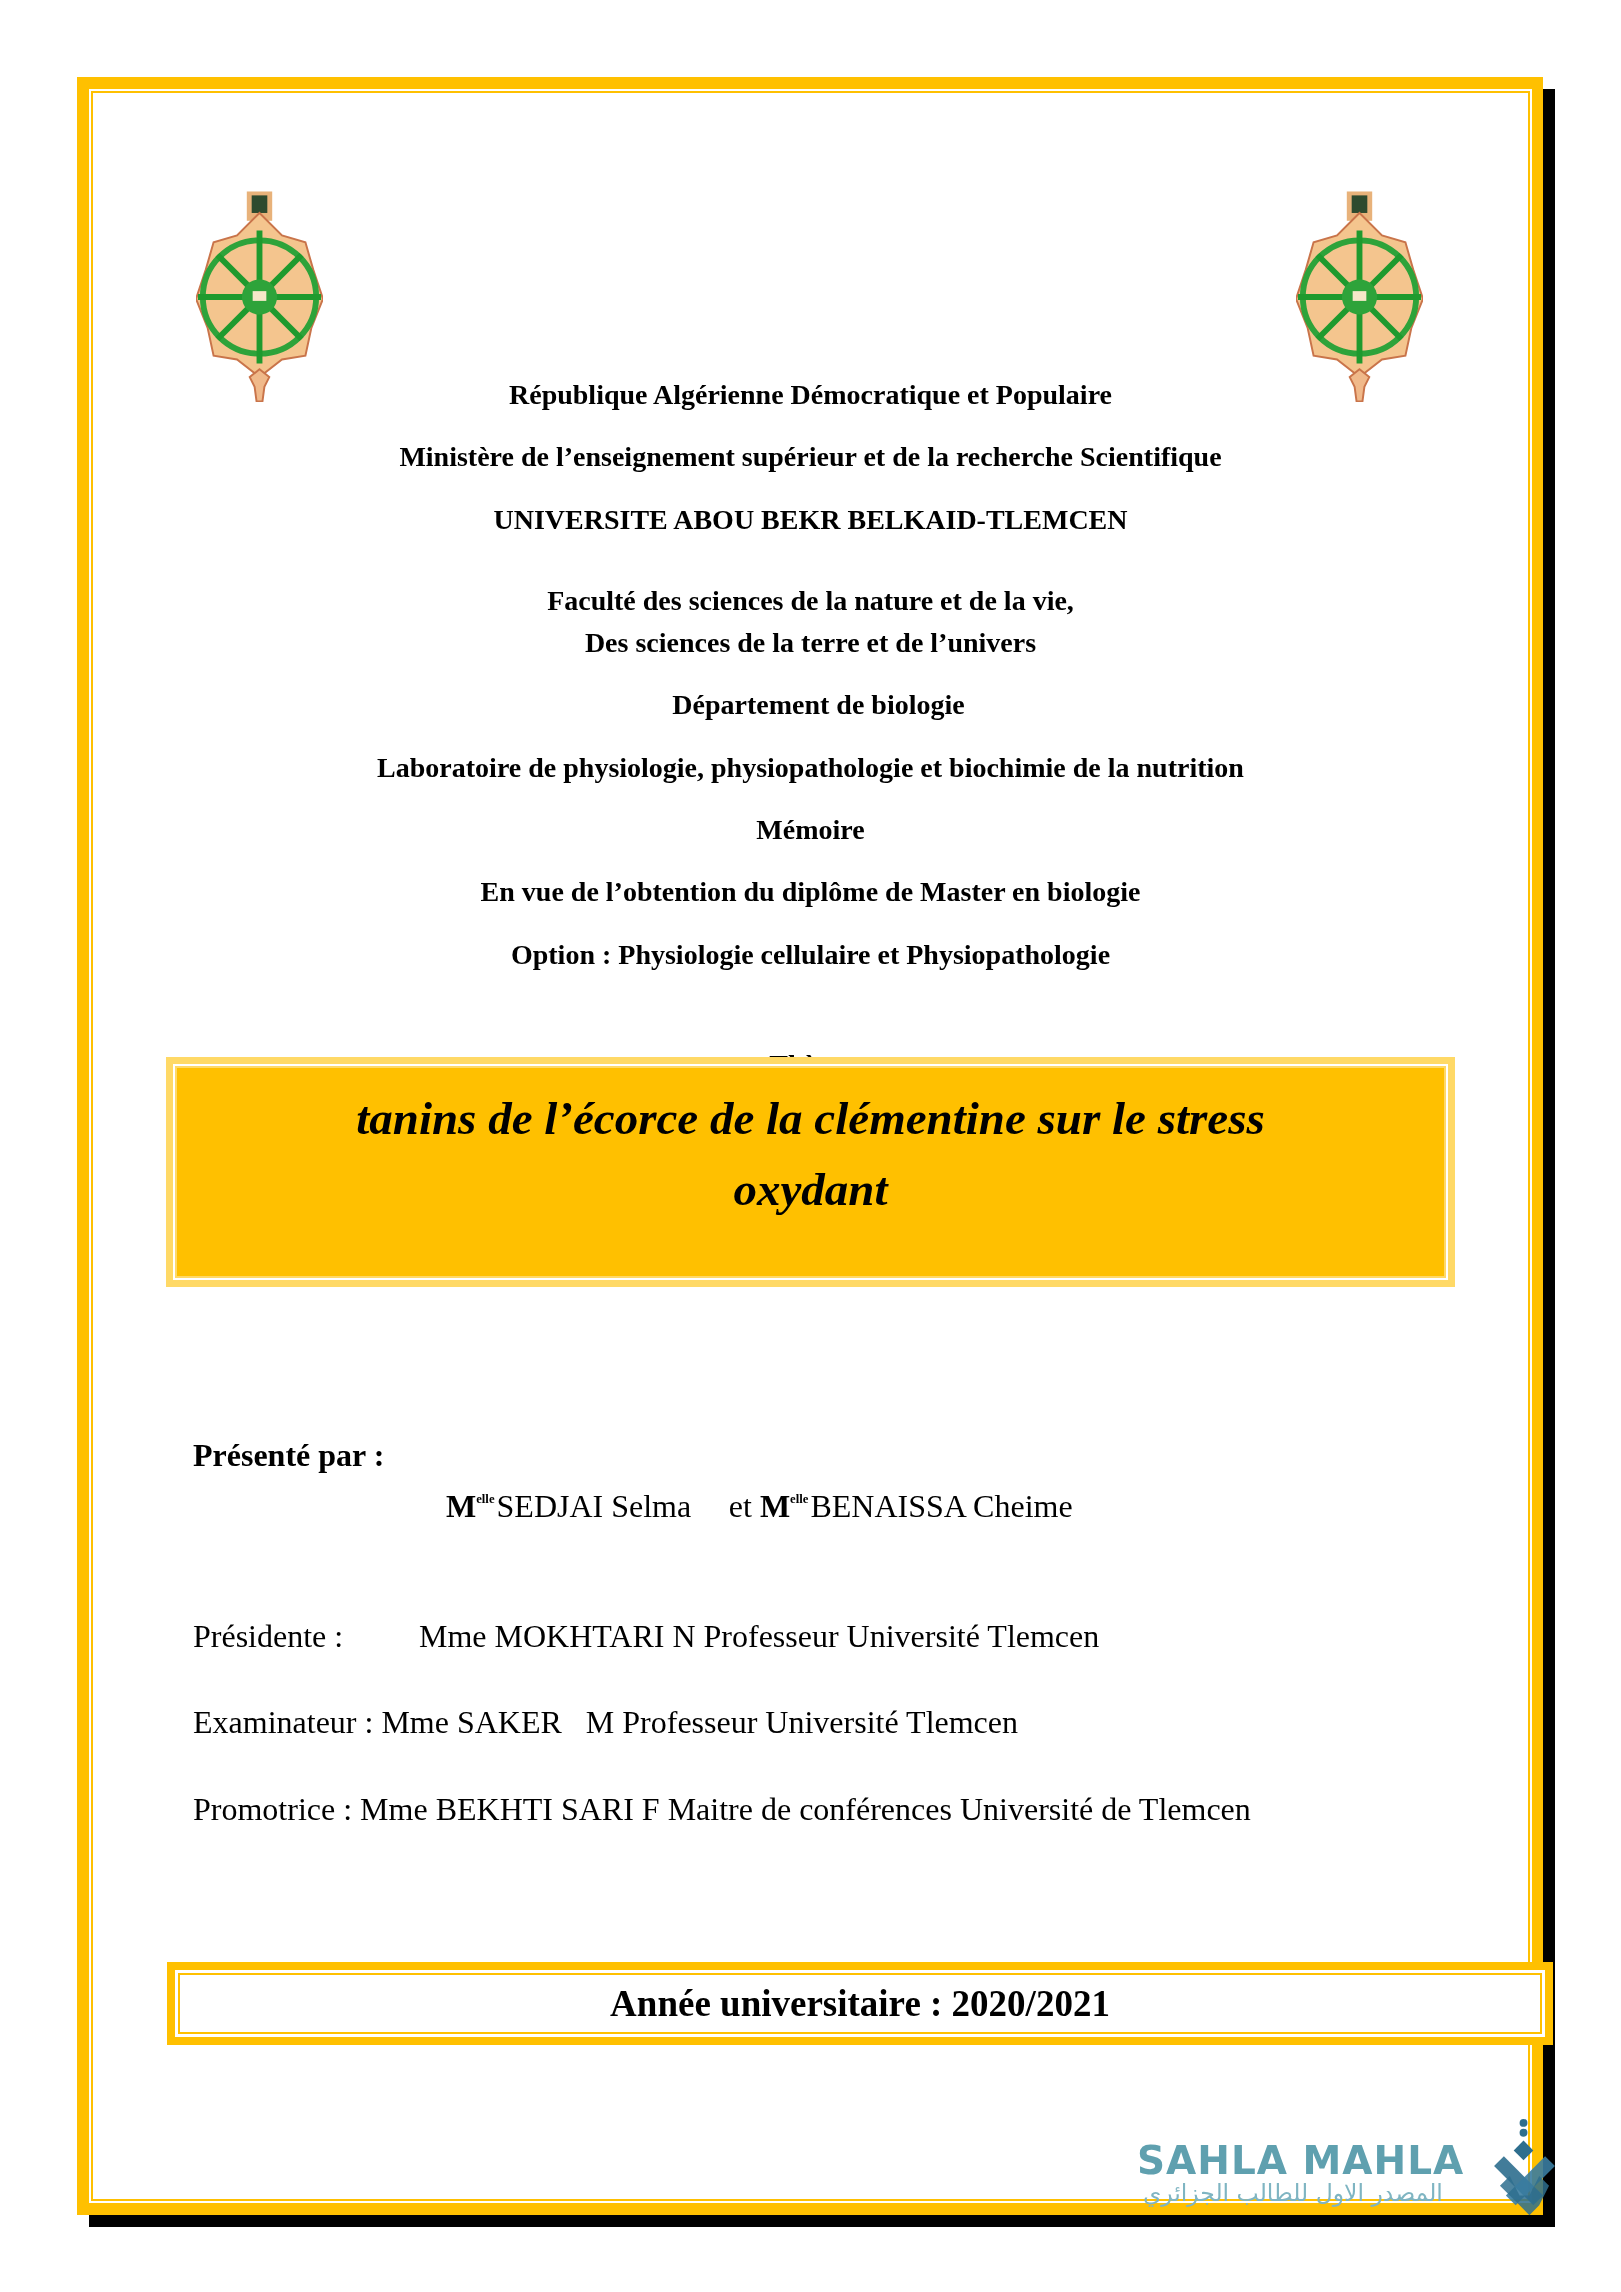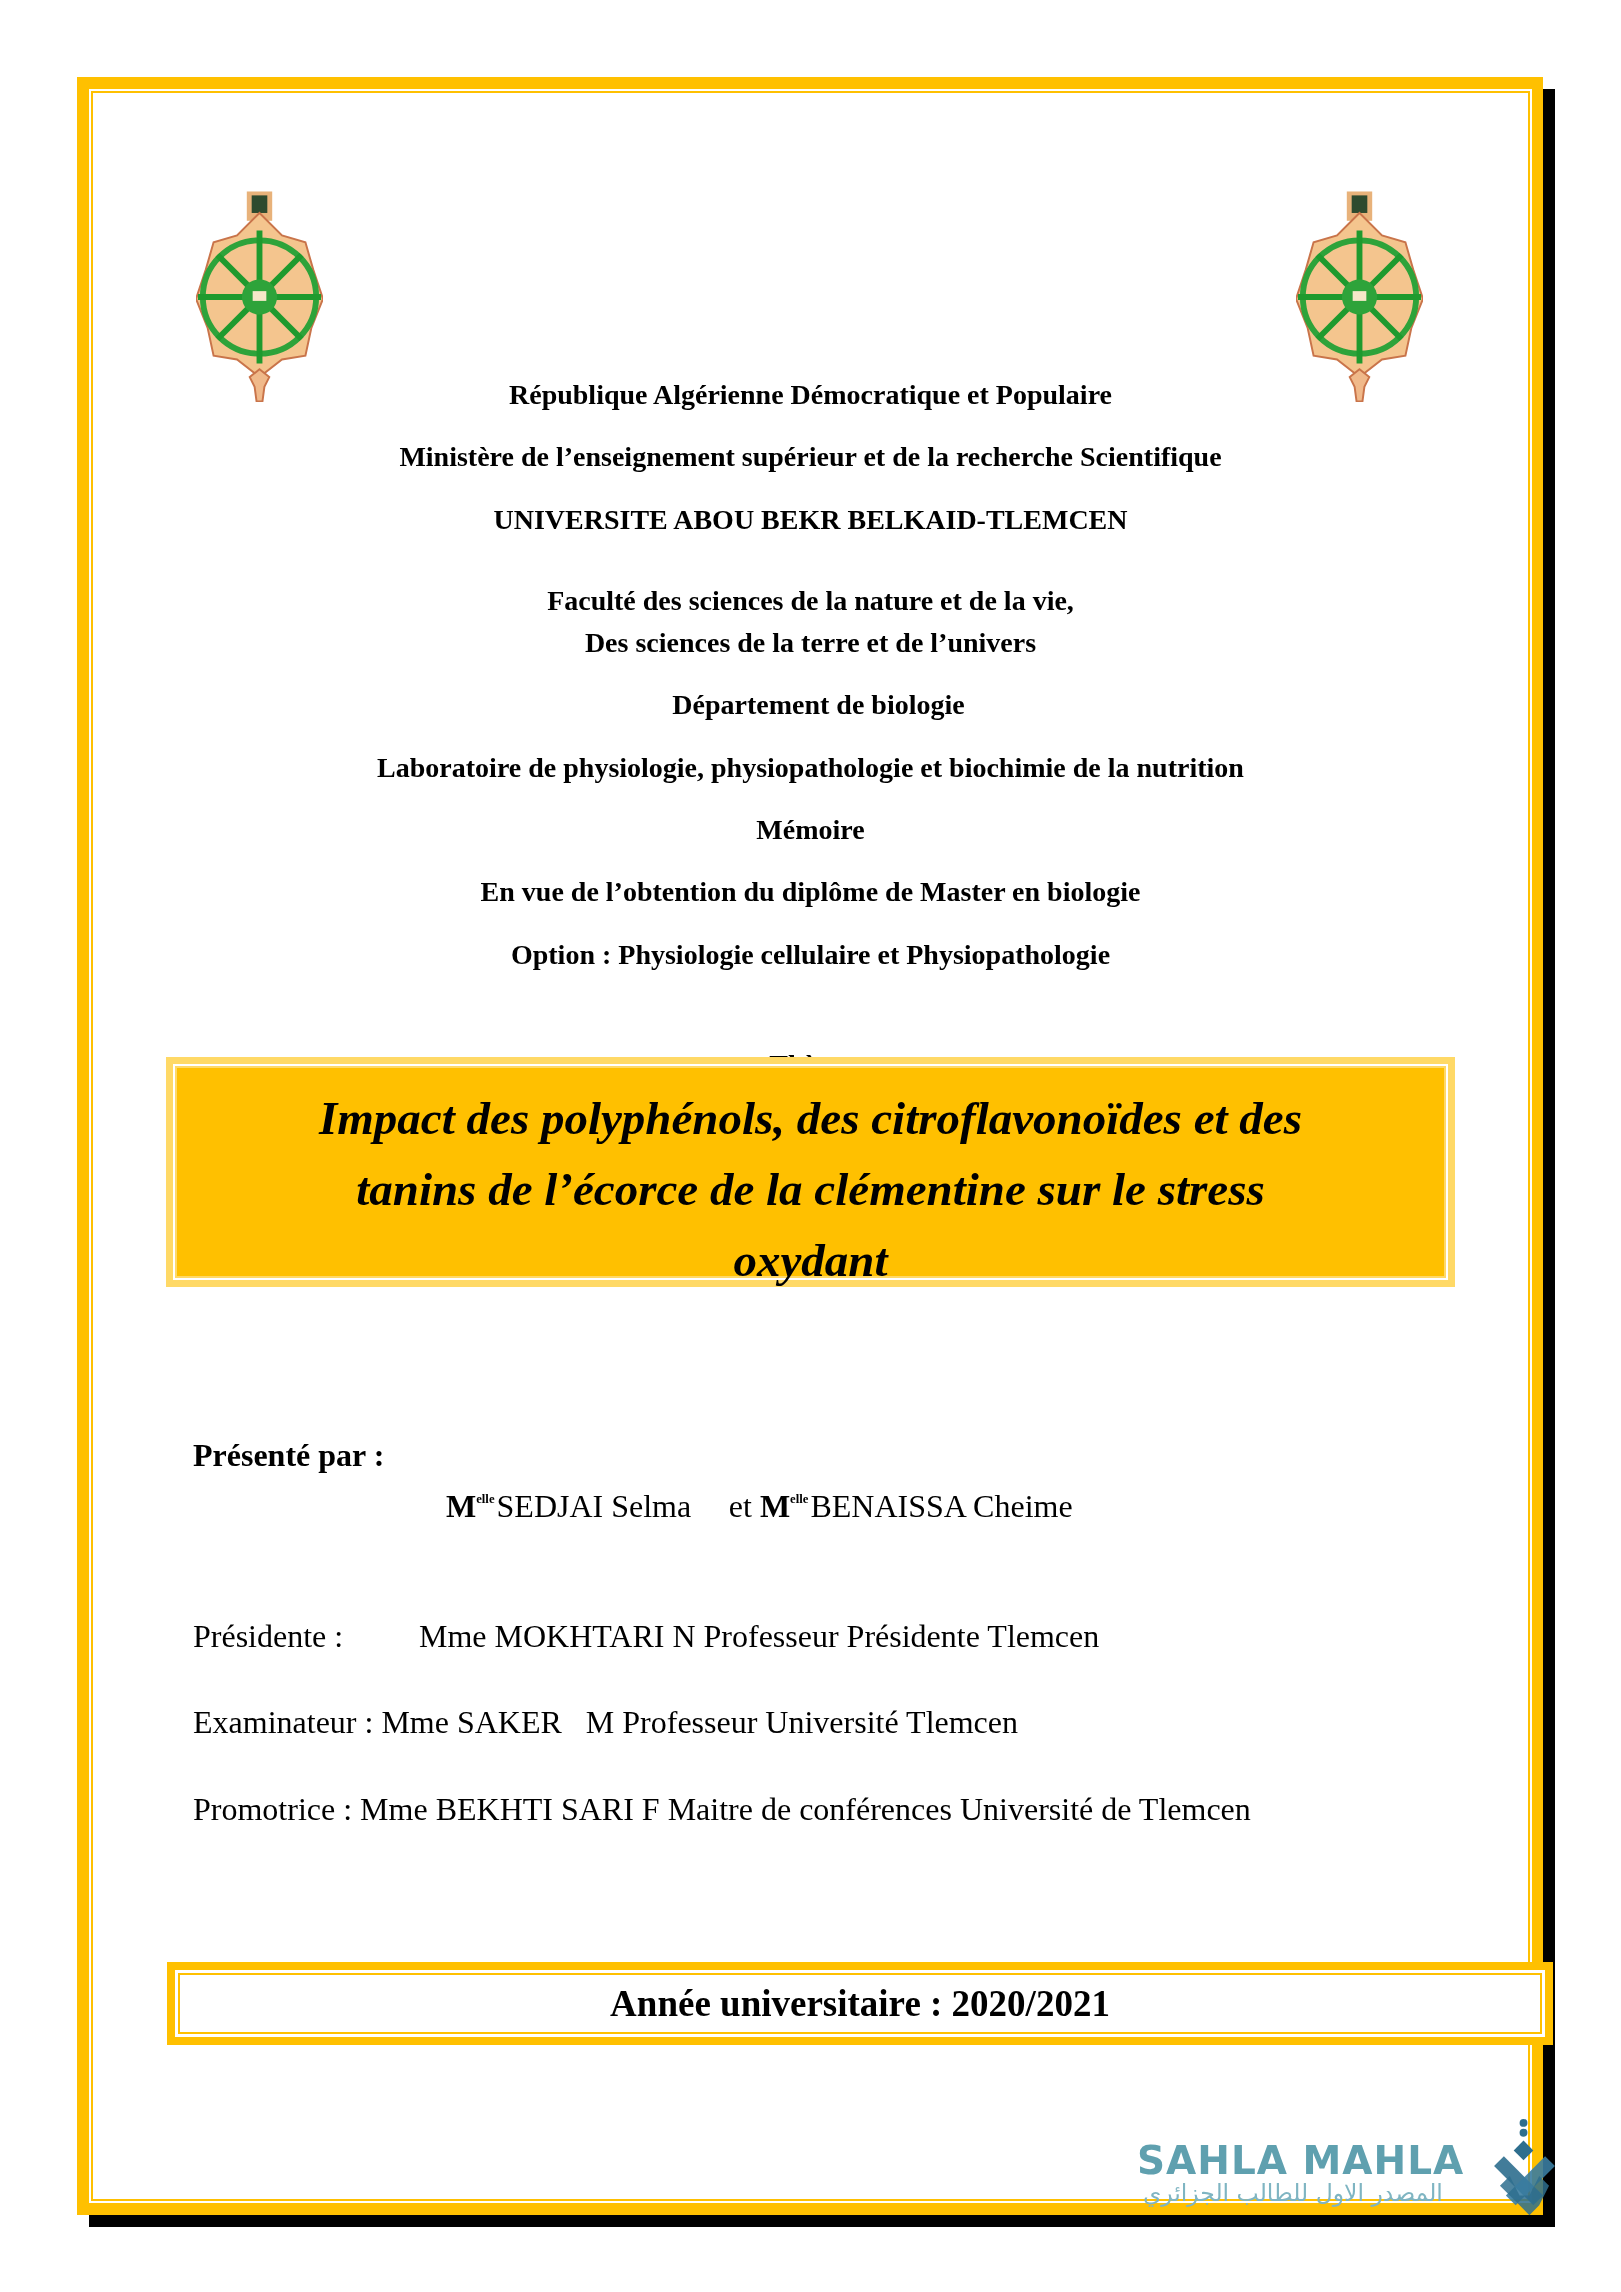--- a/index.html
+++ b/index.html
@@ -97,7 +97,6 @@
   <div class="white-line"></div>
   <div class="fill"></div>
   <div class="theme-title">
-    <div>Impact des polyphénols, des citroflavonoïdes et des</div>
     <div>tanins de l’écorce de la clémentine sur le stress</div>
     <div>oxydant</div>
   </div>

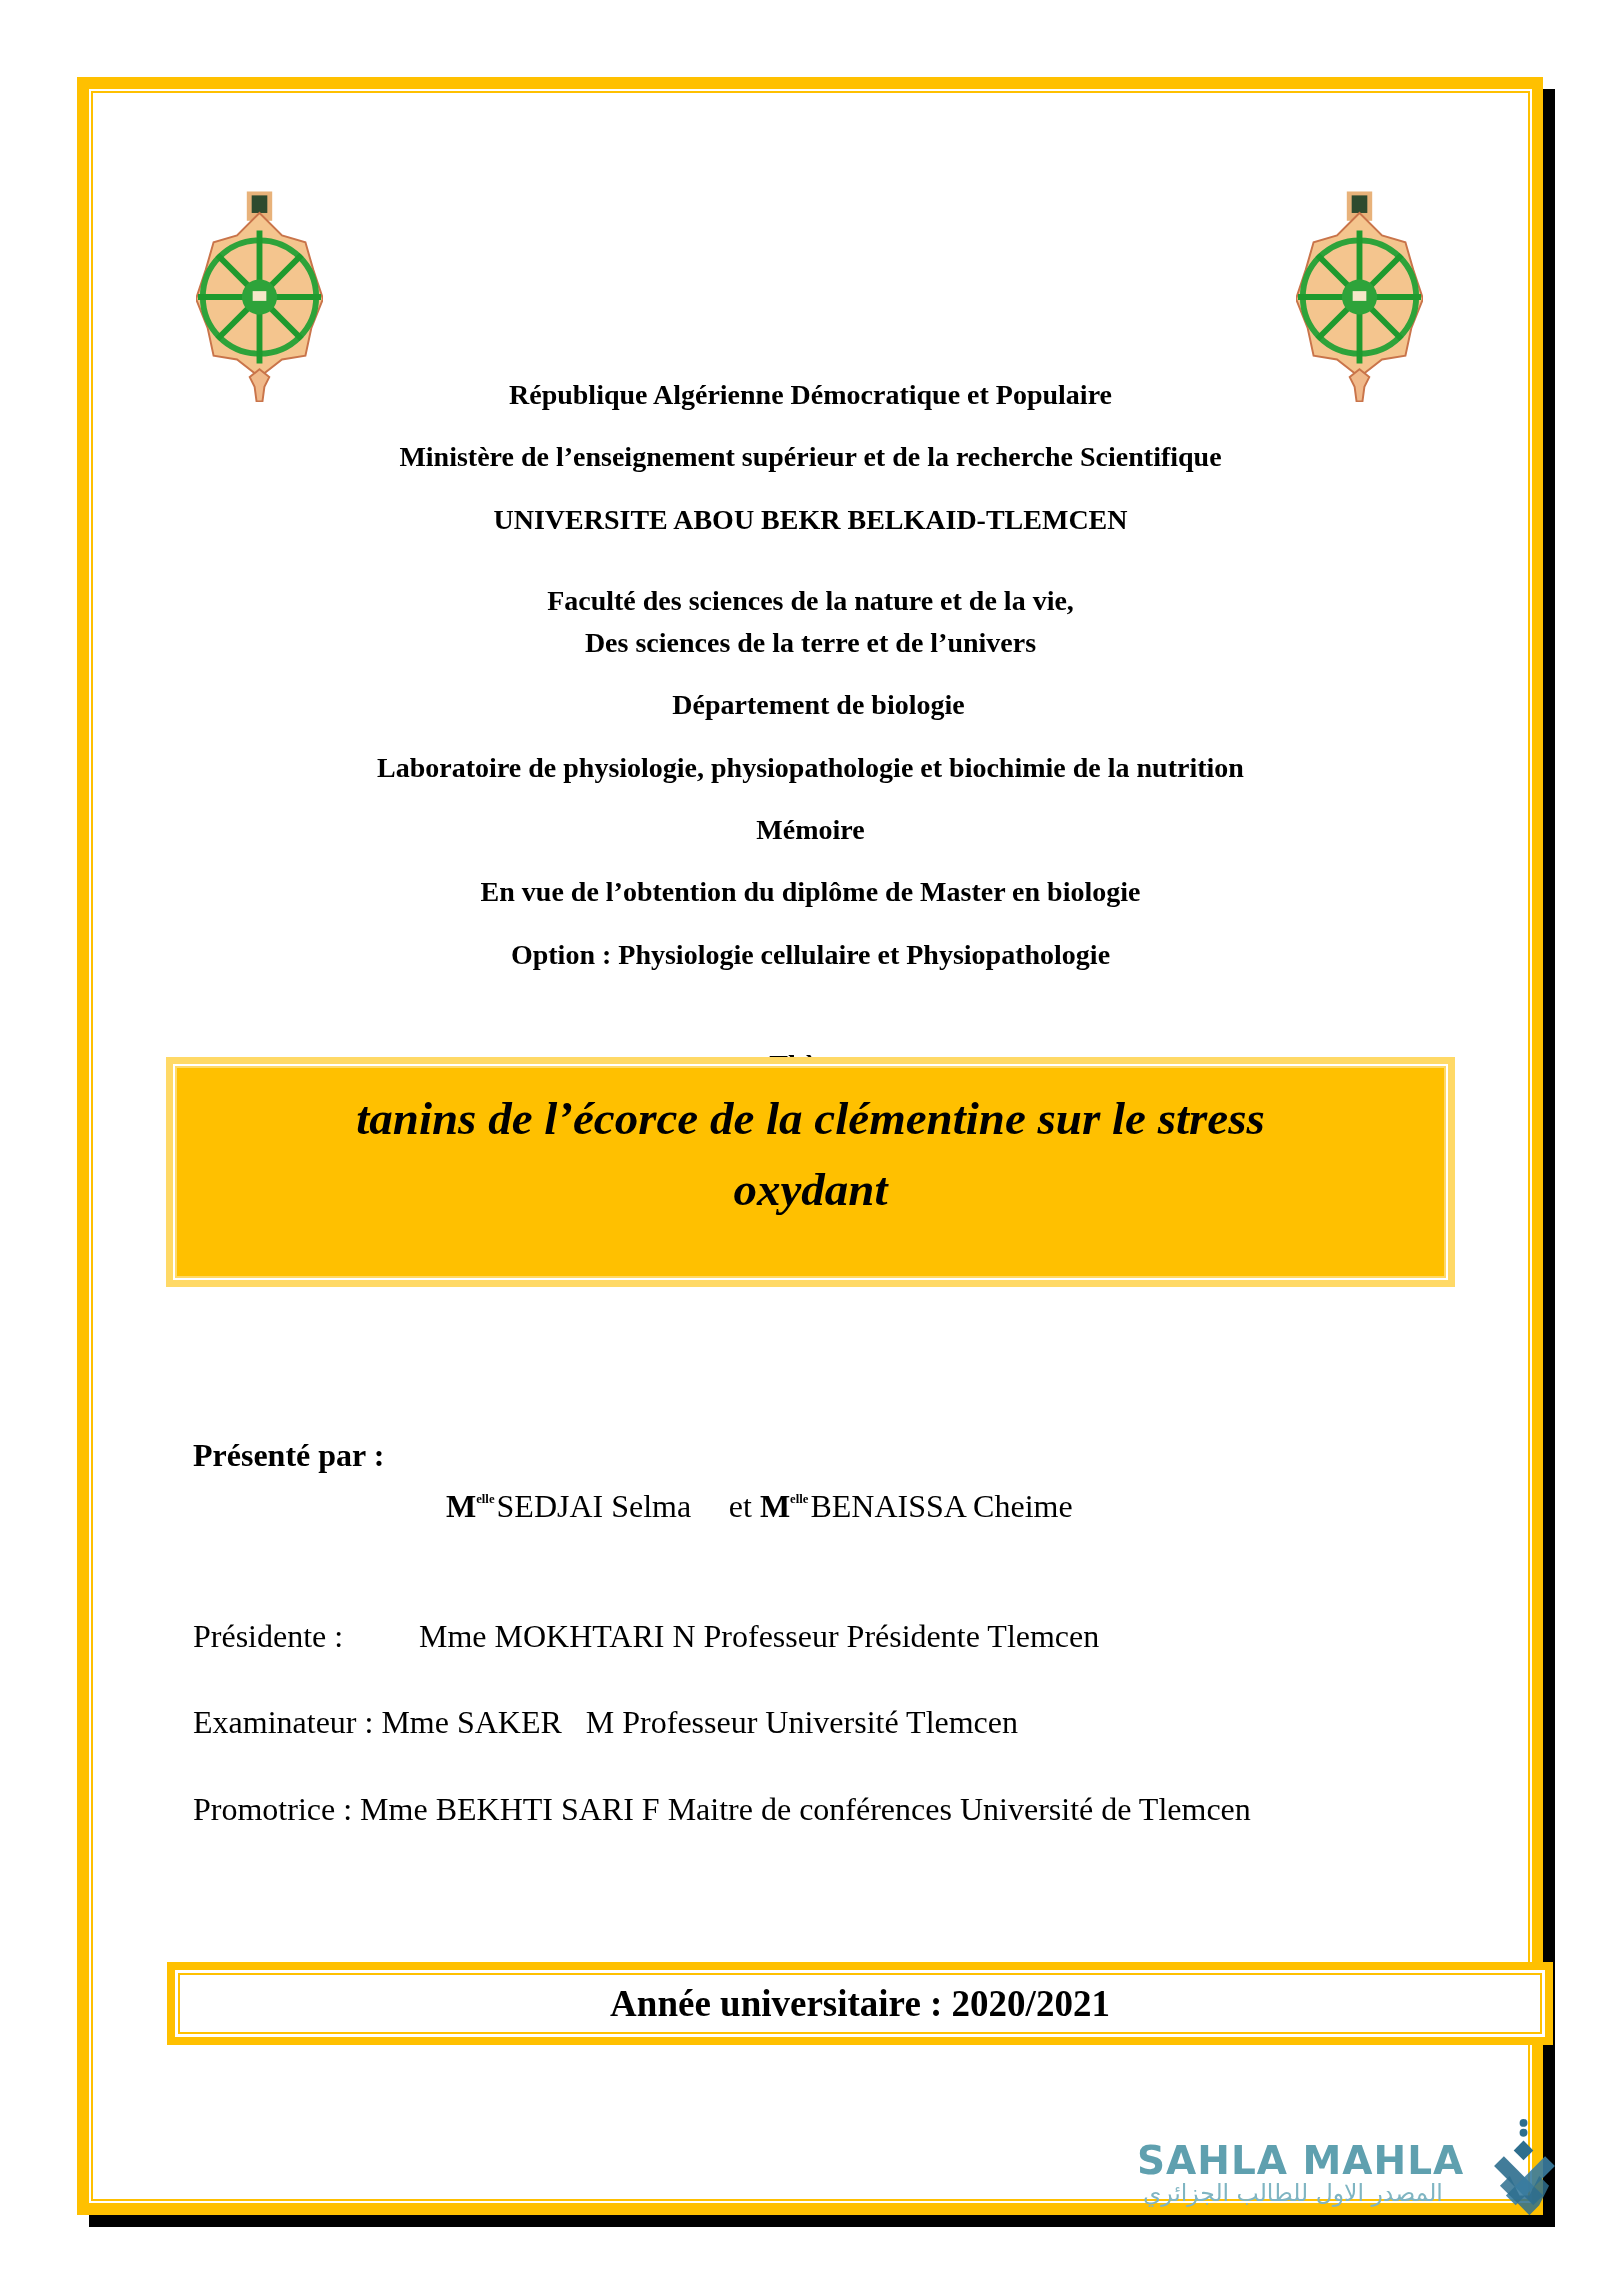--- a/index.html
+++ b/index.html
@@ -111,7 +111,7 @@
 </div>
 
 <div class="jury" style="top:1617px;">
-  <span class="role" style="width:226px;">Présidente :</span><span>Mme MOKHTARI N Professeur Présidente Tlemcen</span>
+  <span class="role" style="width:226px;">Présidente :</span><span>Mme MOKHTARI N Professeur Université Tlemcen</span>
 </div>
 <div class="jury" style="top:1703px;">
   <span class="role">Examinateur :</span> <span style="white-space:pre;">Mme SAKER   M Professeur Université Tlemcen</span>

